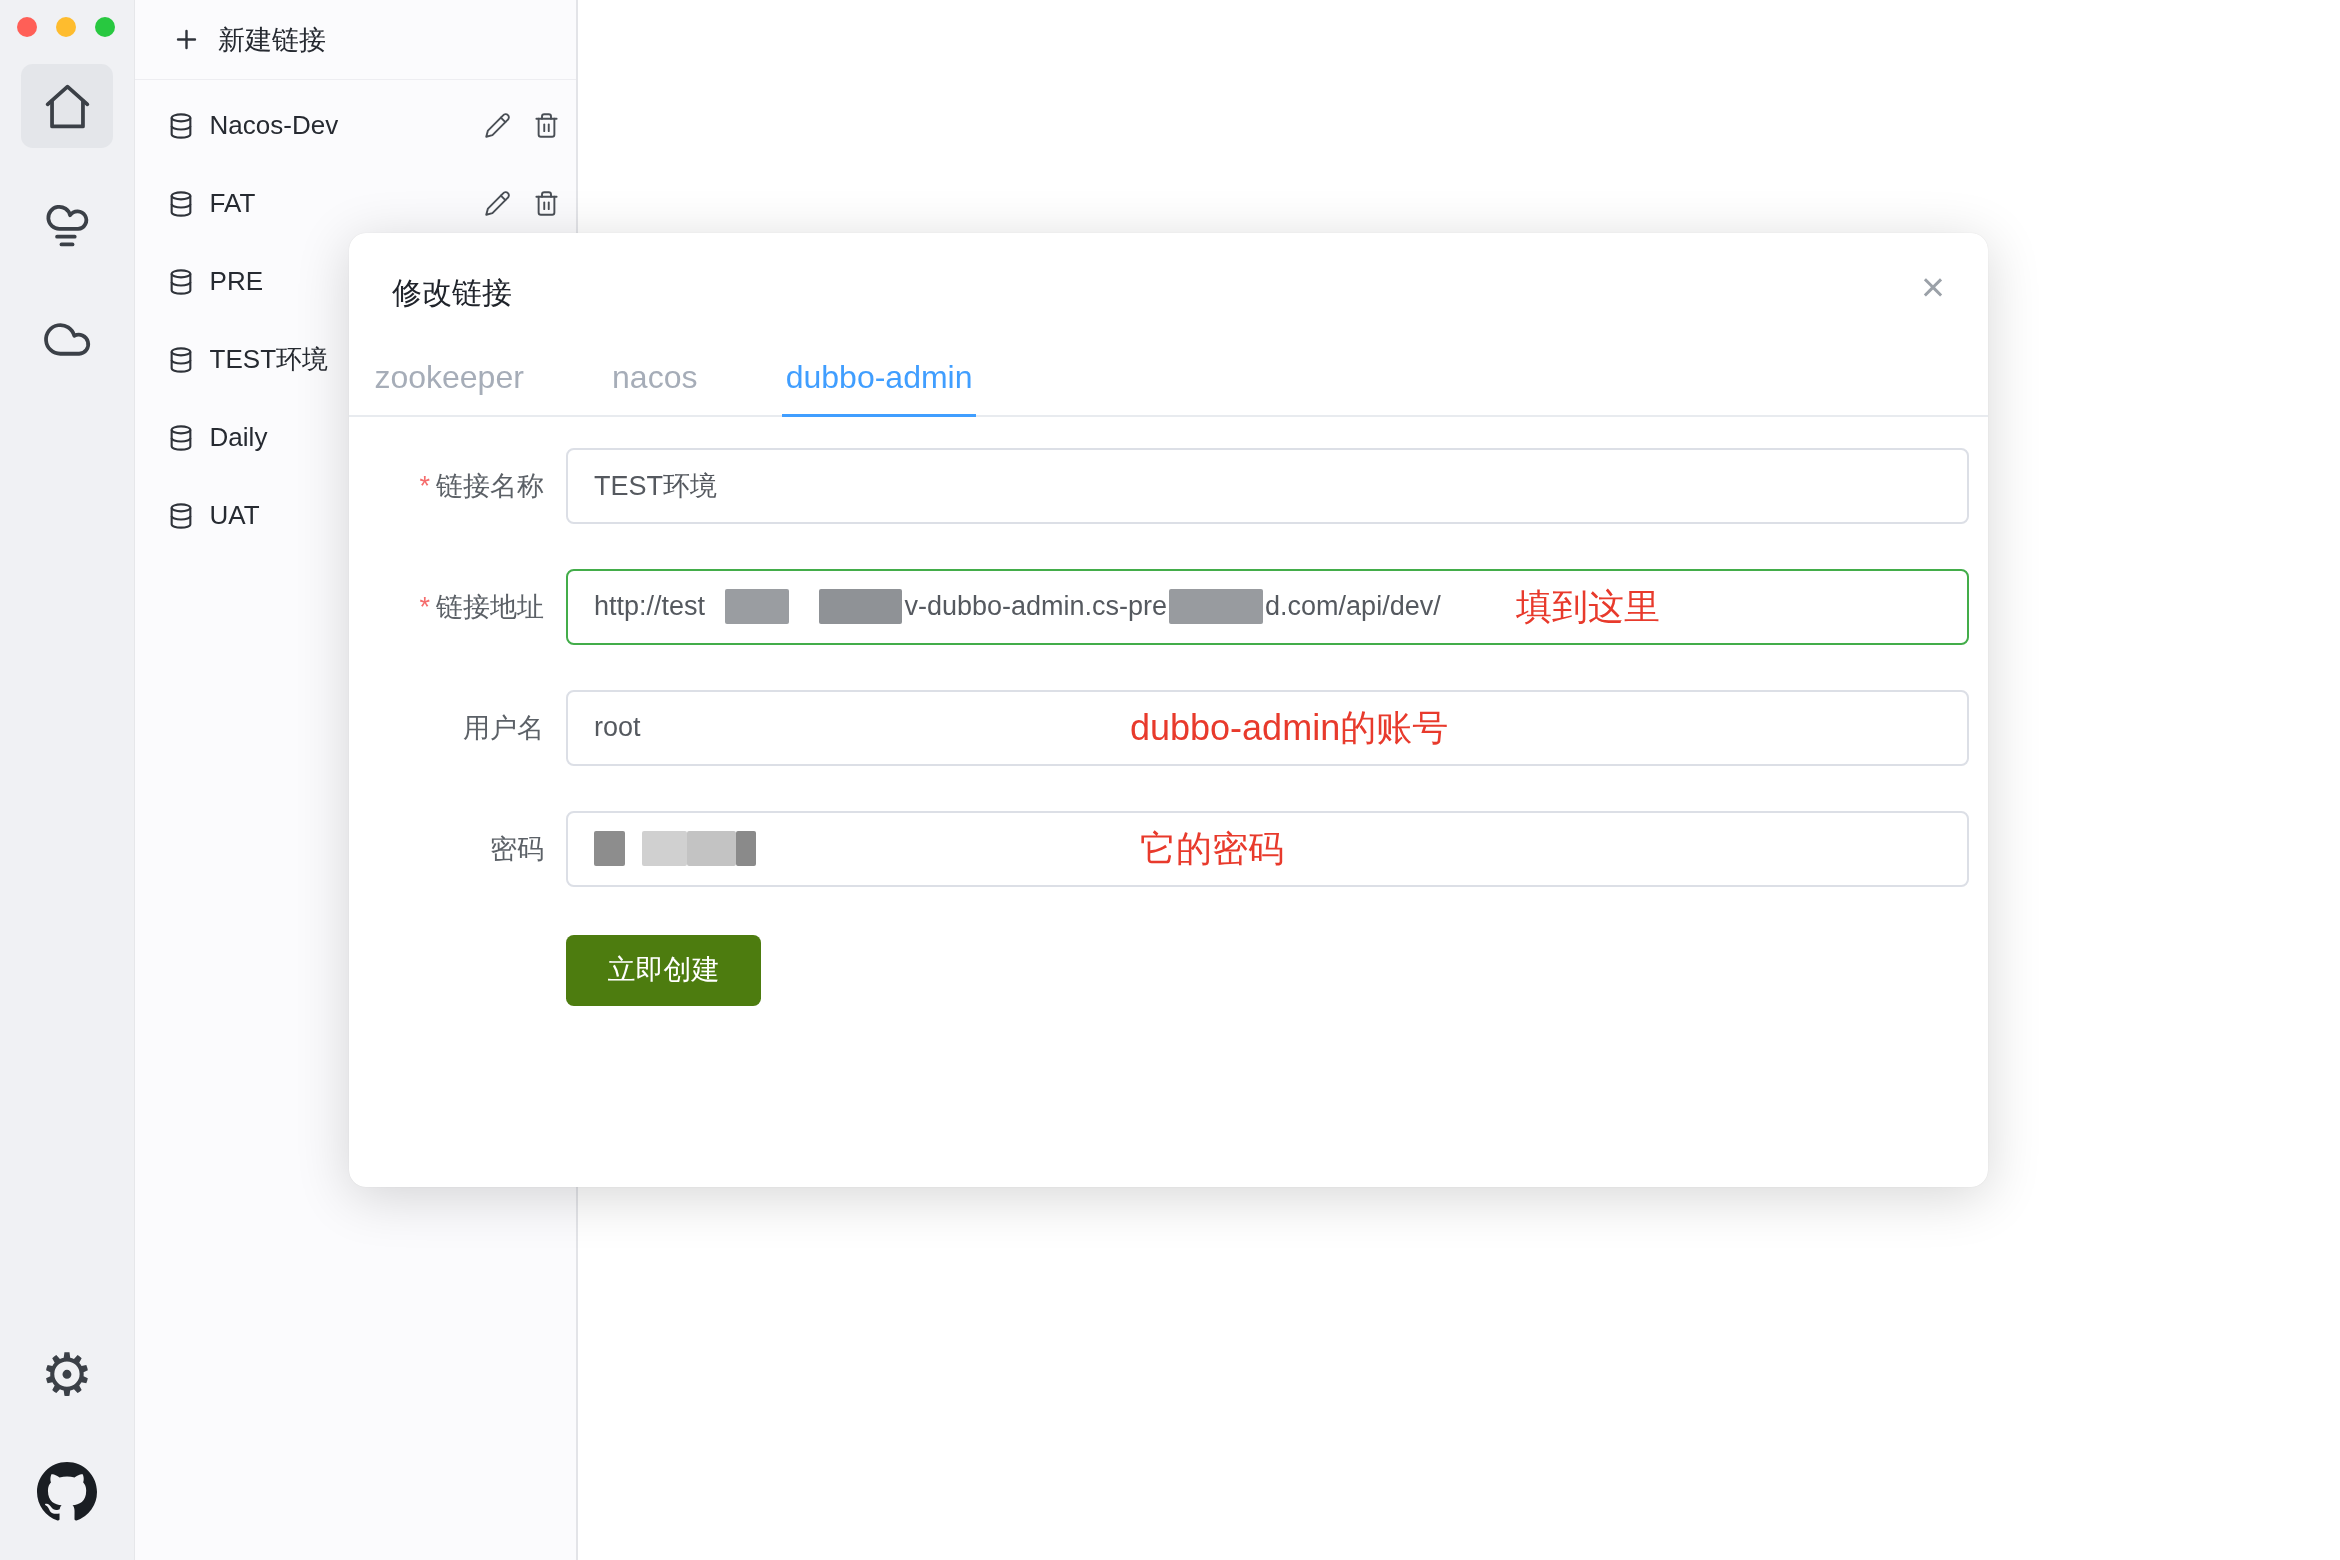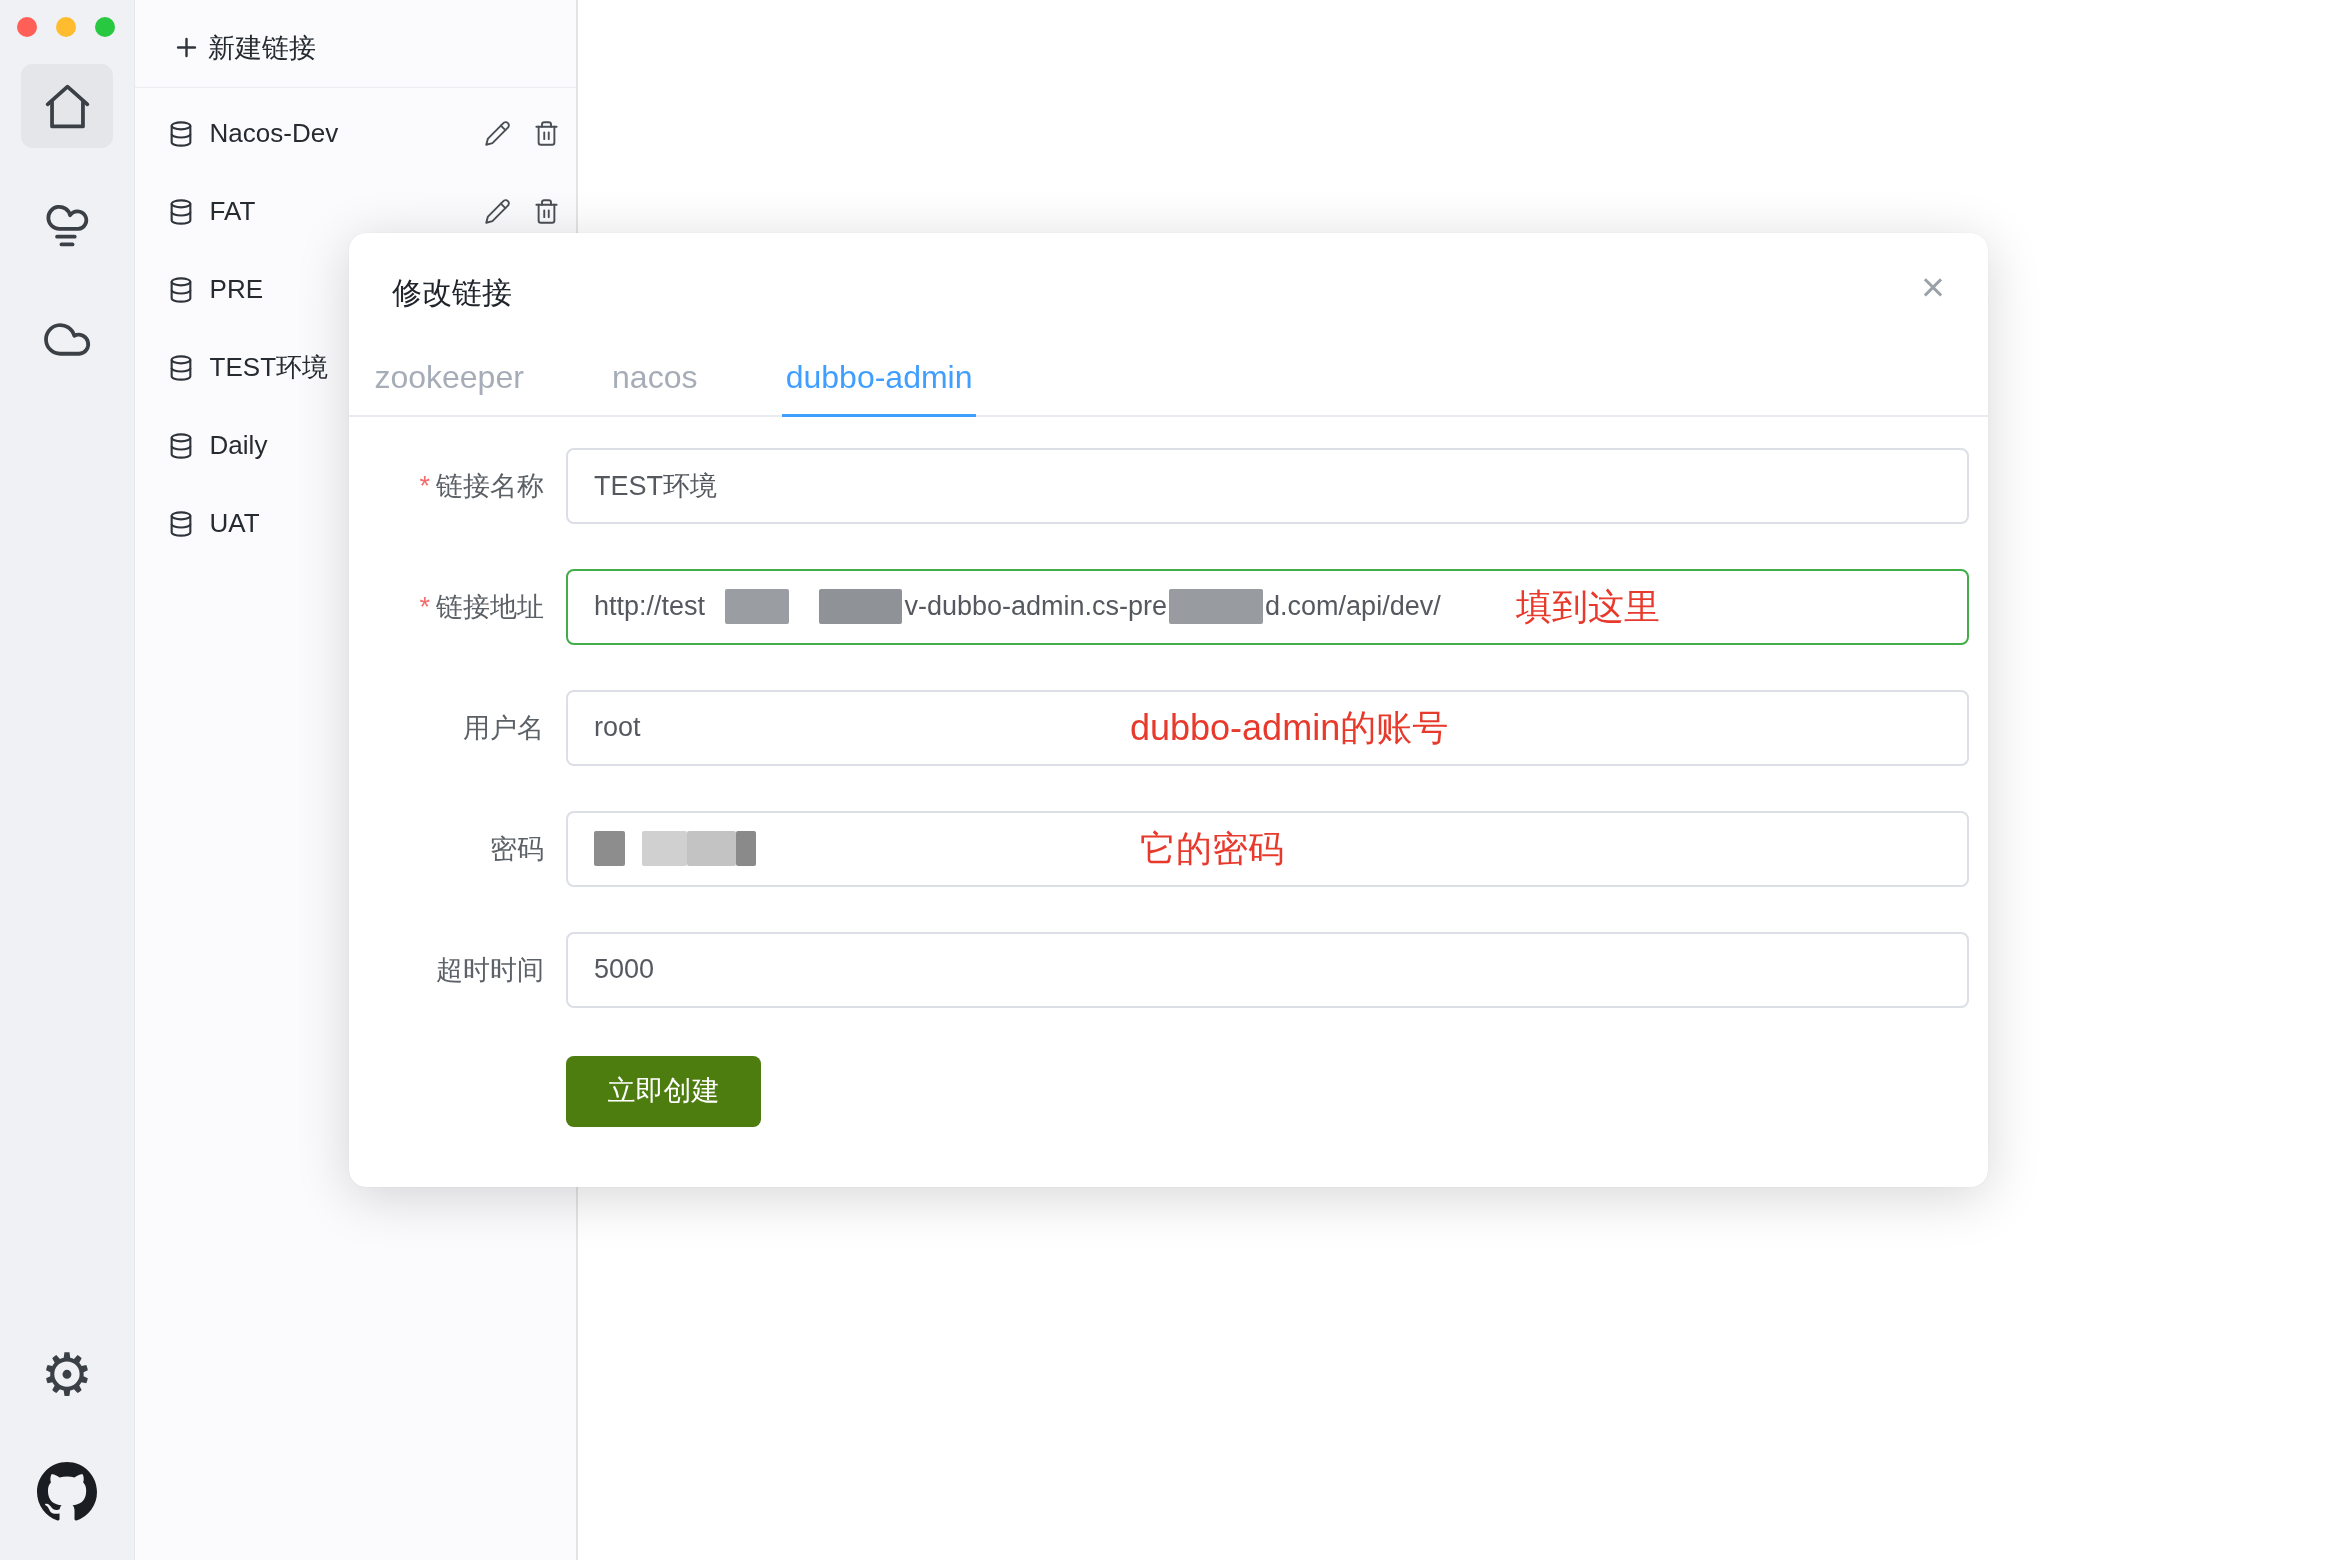--- a/index.html
+++ b/index.html
@@ -51,9 +51,9 @@
     background:#fbfbfd;border-right:2px solid #e3e4e8;
   }
   .sidebar-header{
-    height:80px;display:flex;align-items:center;gap:7px;
+    height:80px;display:flex;align-items:center;gap:17px;
     padding-left:37px;border-bottom:1px solid #ededf1;cursor:pointer;
-    font-size:27px;color:#262a31;margin-top:8px;
+    font-size:27px;color:#262a31;
   }
   .sidebar-header svg{width:29px;height:29px;fill:none;stroke:#30343b;stroke-width:2;stroke-linecap:round;}
   .conn-list{padding-top:6.8px;}

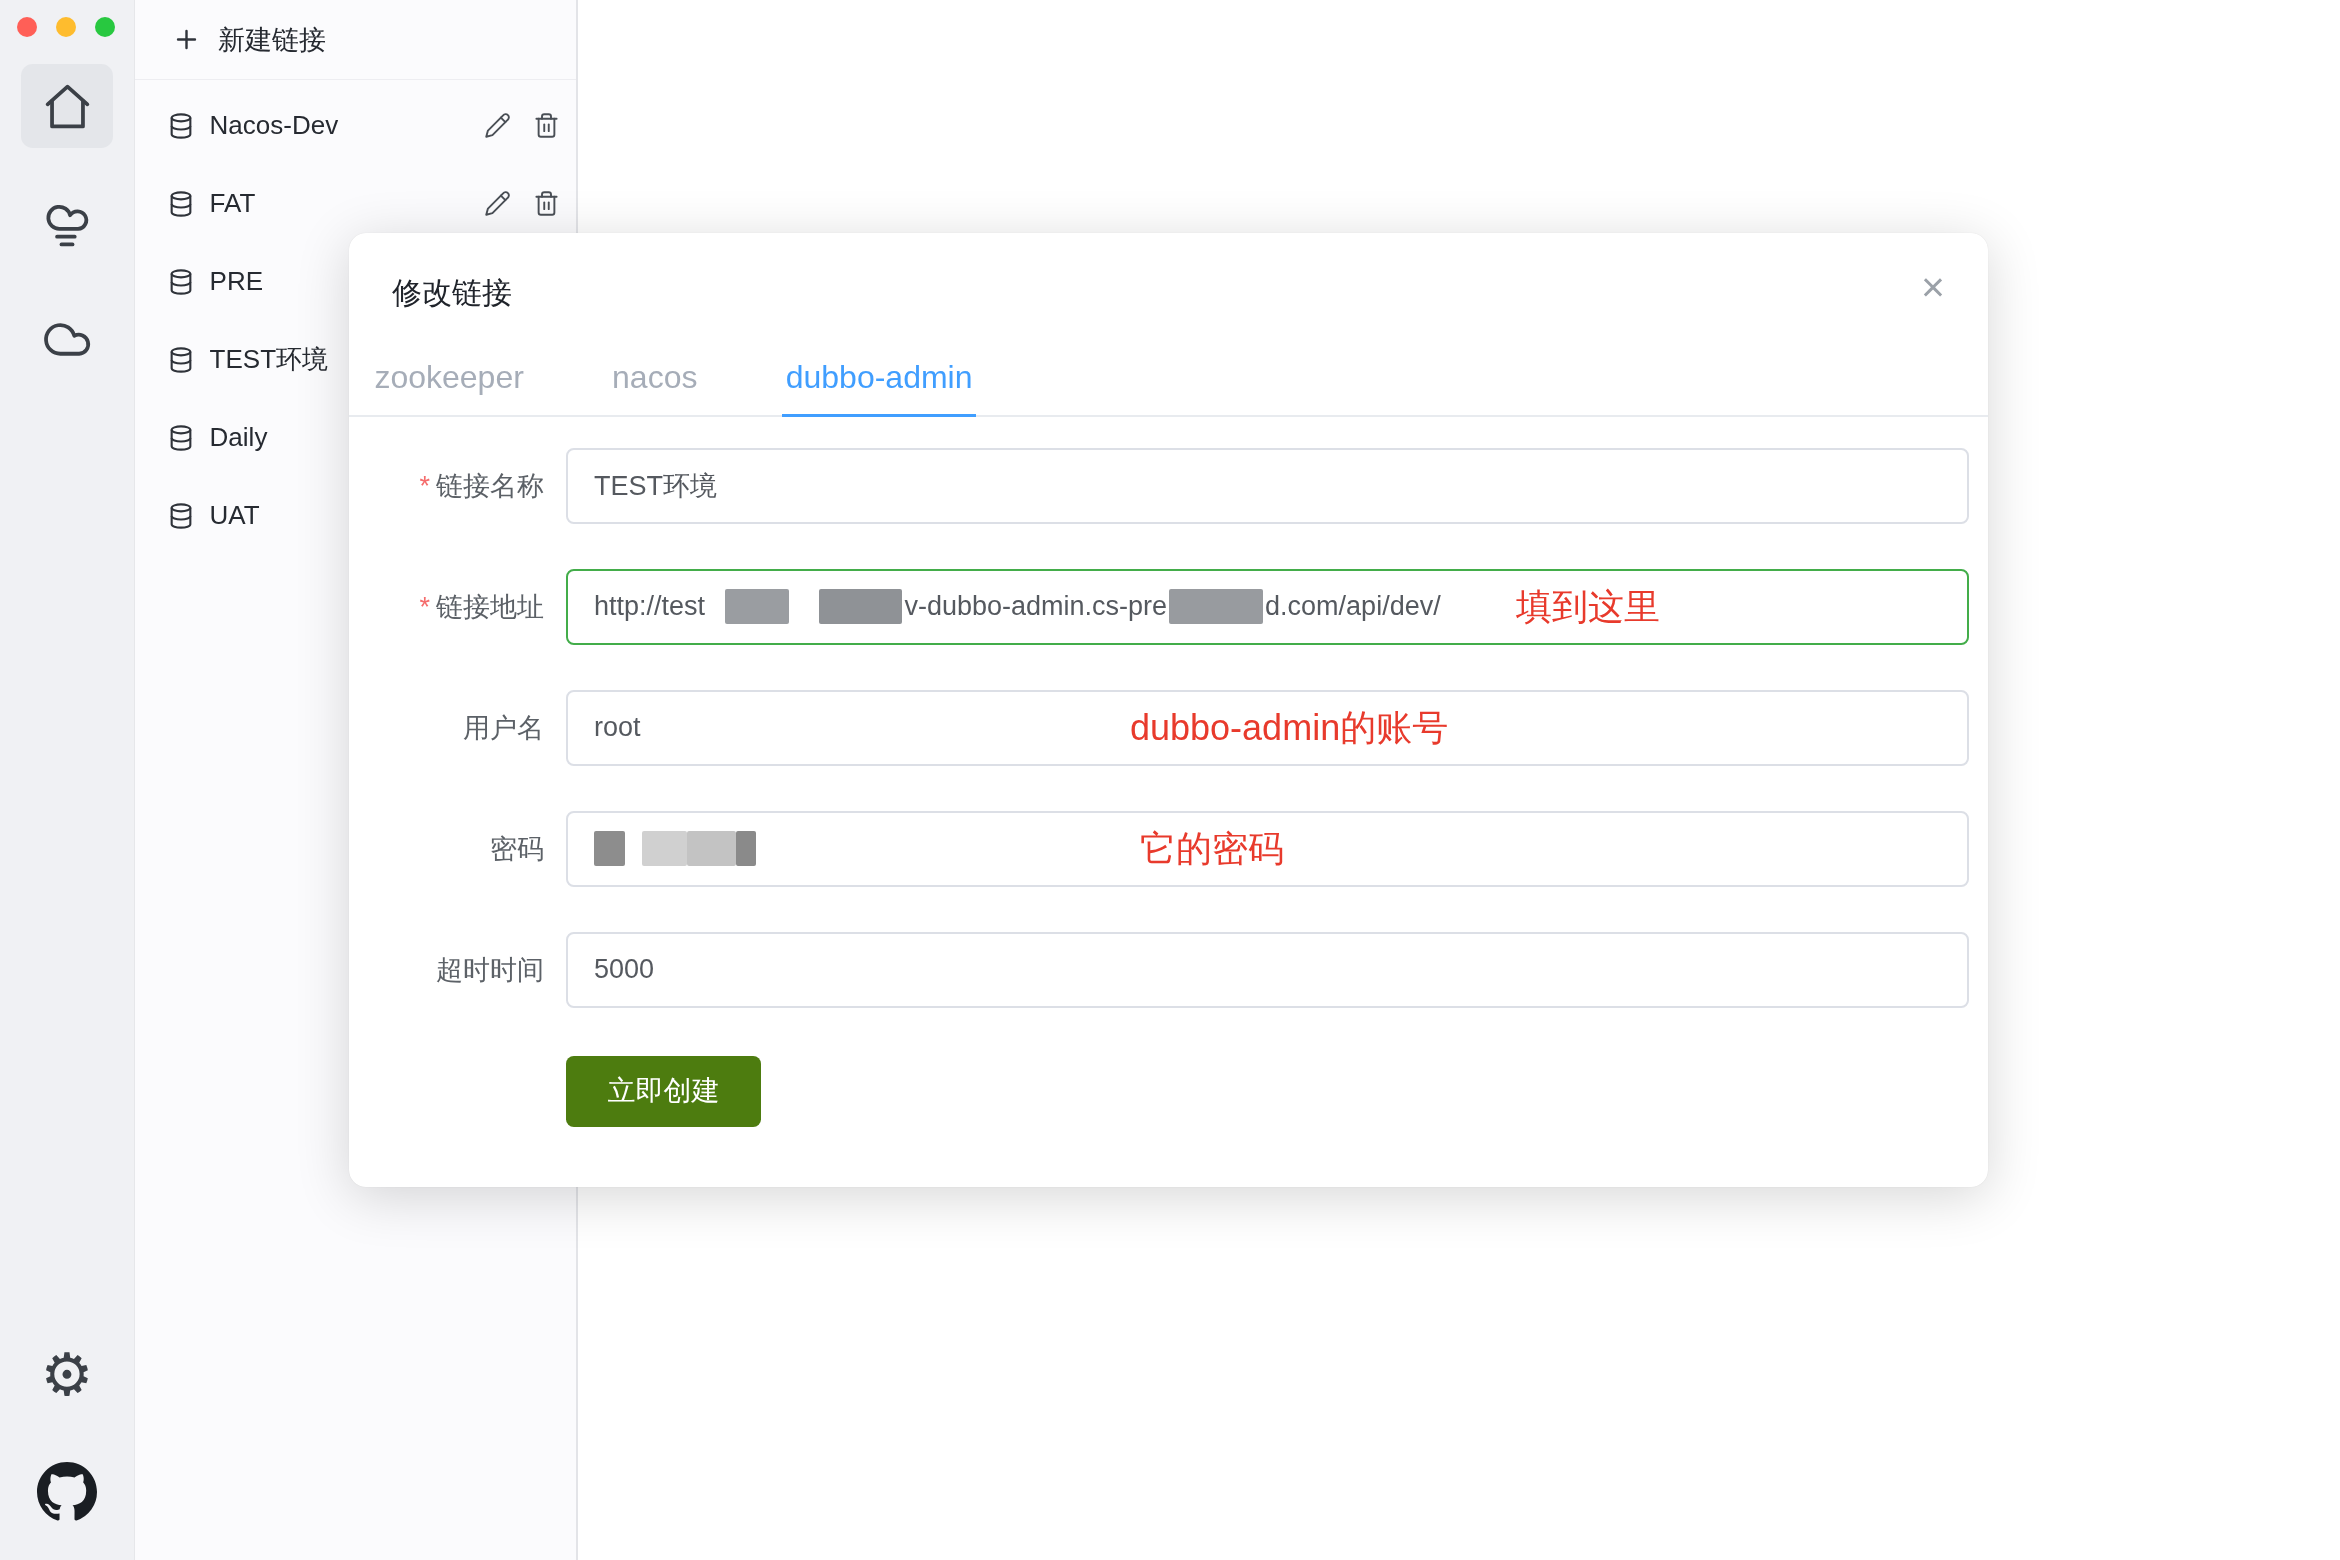--- a/index.html
+++ b/index.html
@@ -327,14 +327,6 @@
         </div>
       </div>
 
-      <div class="row">
-        <div class="row-label">
-          <span>超时时间</span>
-        </div>
-        <div class="input">
-          <span>5000</span>
-        </div>
-      </div>
 
       <div class="submit-row">
         <button class="submit-btn">立即创建</button>

